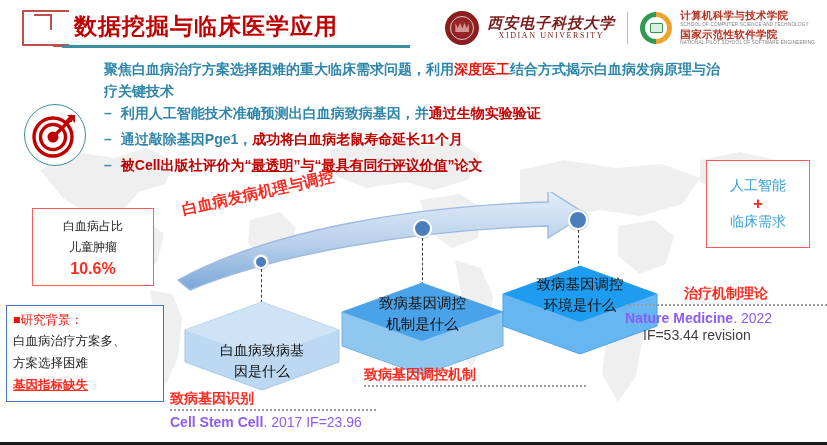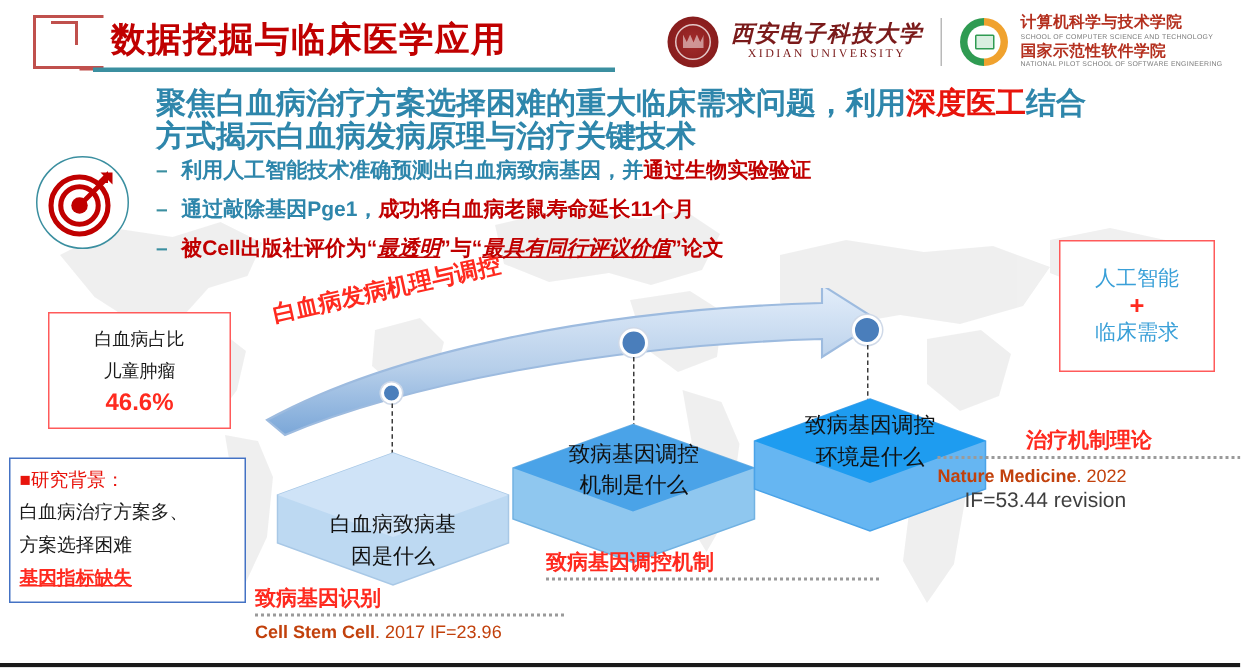--- a/index.html
+++ b/index.html
@@ -86,7 +86,7 @@
   
   .lead{
     position:absolute; left:104px; top:58px; width:620px;
-    font-size:20px; font-weight:bold; line-height:22px; color:#2e86ab;
+    font-size:14px; font-weight:bold; line-height:22px; color:#2e86ab;
   }
   .lead .hl{ color:#e8140c; }
 

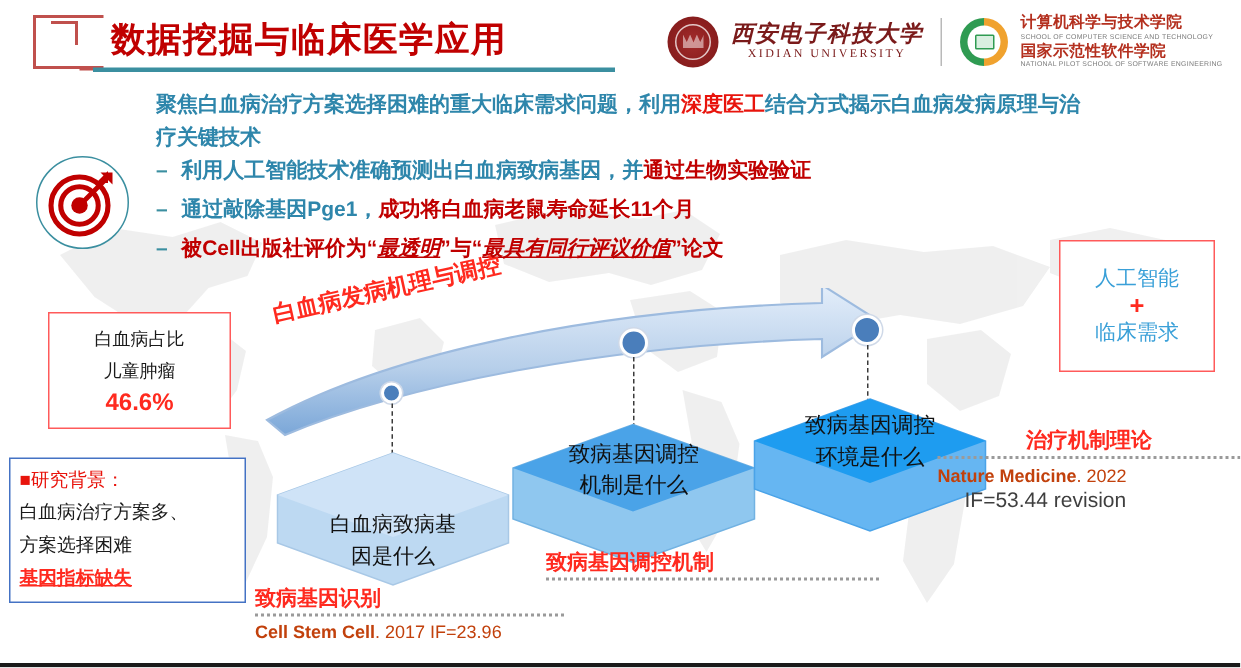--- a/index.html
+++ b/index.html
@@ -103,7 +103,7 @@
   .dash{ color:#3b8fa0; font-weight:bold; font-size:14px; line-height:20px; }
   .btext{ font-size:14px; font-weight:bold; line-height:20px; color:#2e86ab; }
   .btext .r{ color:#c00000; }
-  .btext .u{ text-decoration:underline;font-style:italic; }
+  .btext .u{ text-decoration:underline; }
   .btext.allred{ color:#c00000; }
 
   

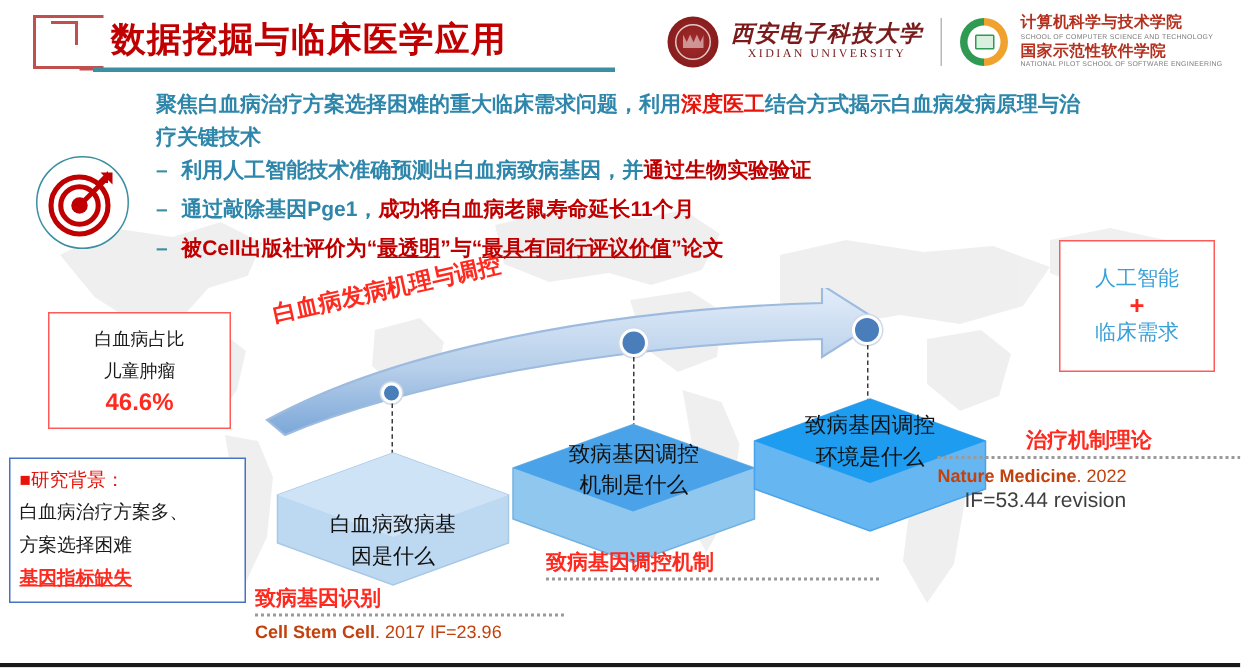--- a/index.html
+++ b/index.html
@@ -251,7 +251,7 @@
   <div class="statbox">
     <div class="l1">白血病占比</div>
     <div class="l2">儿童肿瘤</div>
-    <div class="l3">46.6%</div>
+    <div class="l3">10.6%</div>
   </div>
 
   <div class="bgbox">

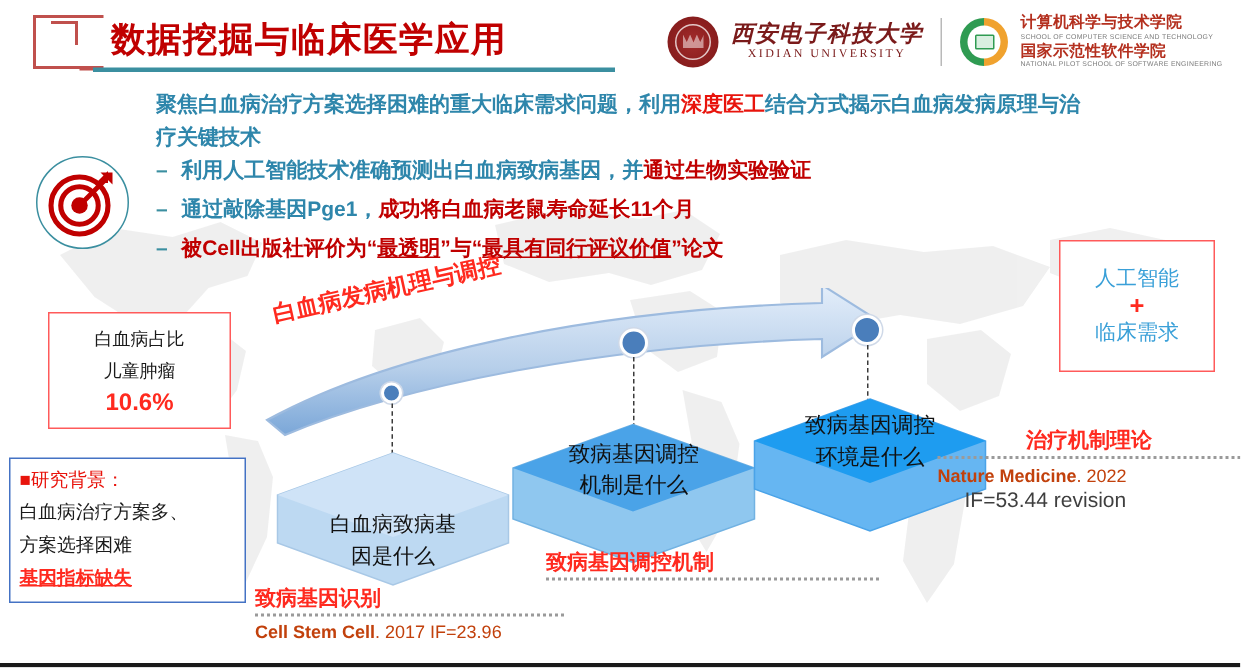--- a/index.html
+++ b/index.html
@@ -153,7 +153,7 @@
   .cap{ position:absolute; }
   .cap .redtxt{ font-size:14px; font-weight:bold; color:#ff2a1f; white-space:nowrap; }
   .cap .dots{ height:0; border-top:2px dotted #9a9a9a; margin-top:1px; }
-  .cap .jtxt{ font-size:12px; font-weight:bold; color:#c2410c; white-space:nowrap; }
+  .cap .jtxt{ font-size:14px; font-weight:bold; color:#8b5cf6; white-space:nowrap; }
   .cap .jtxt .thin{ font-weight:normal; }
   .cap .jtxt2{ font-size:14px; font-weight:normal; color:#3f3f3f; white-space:nowrap; }
 

